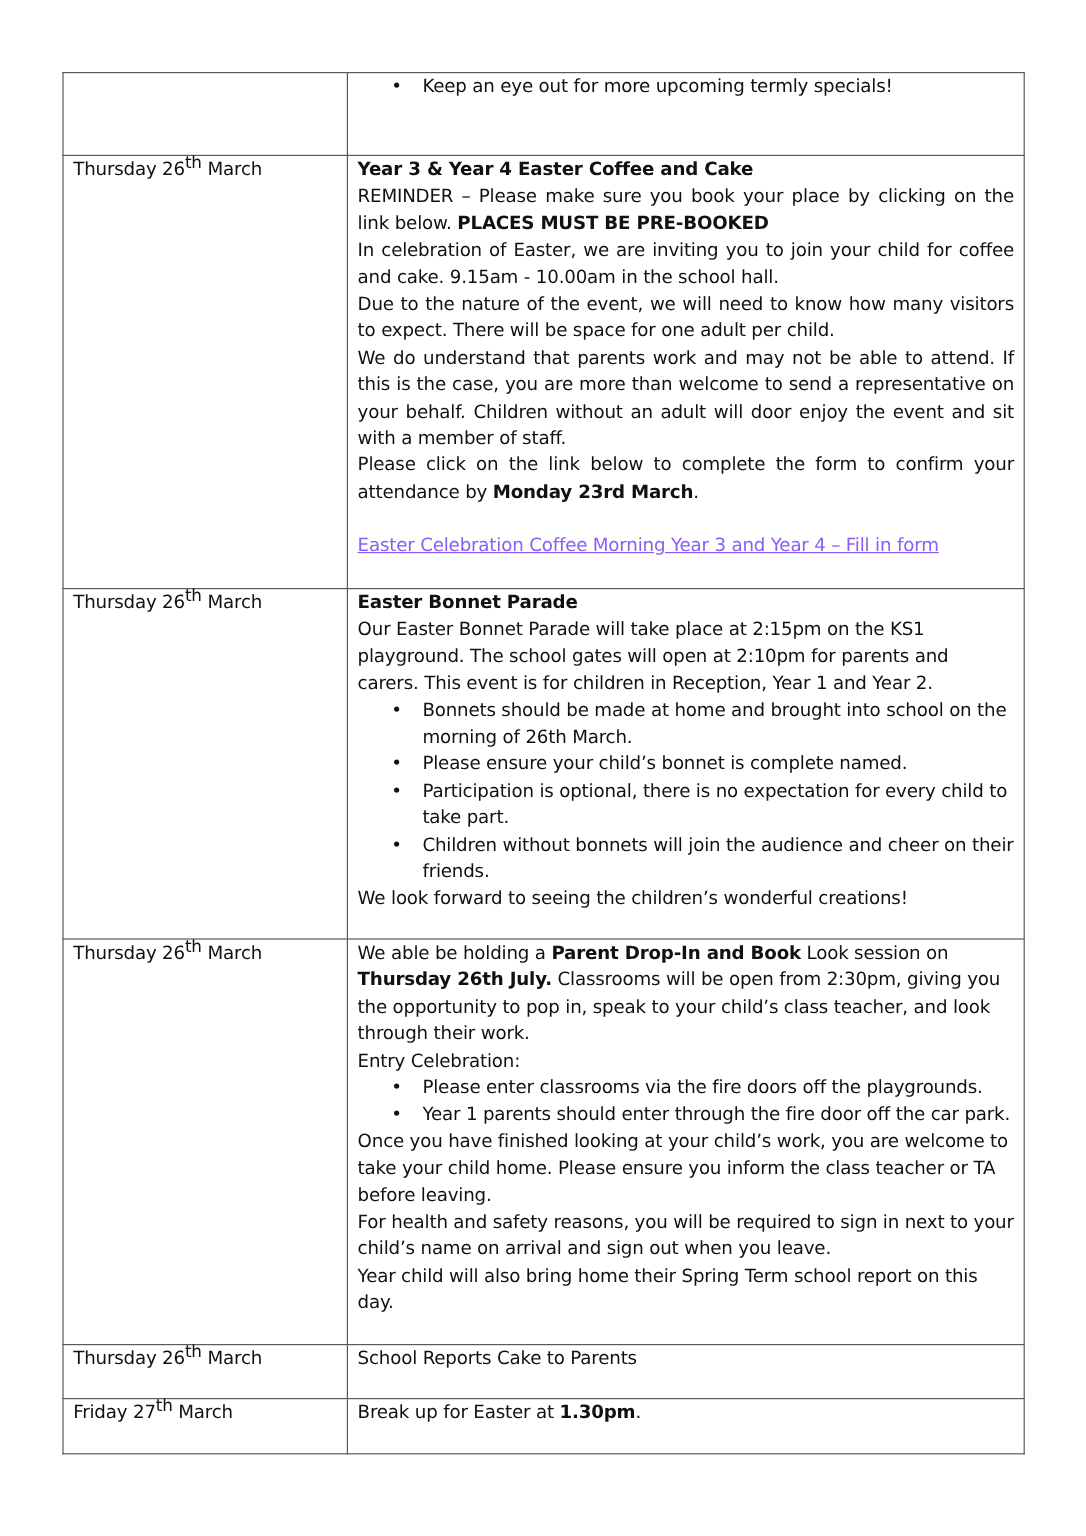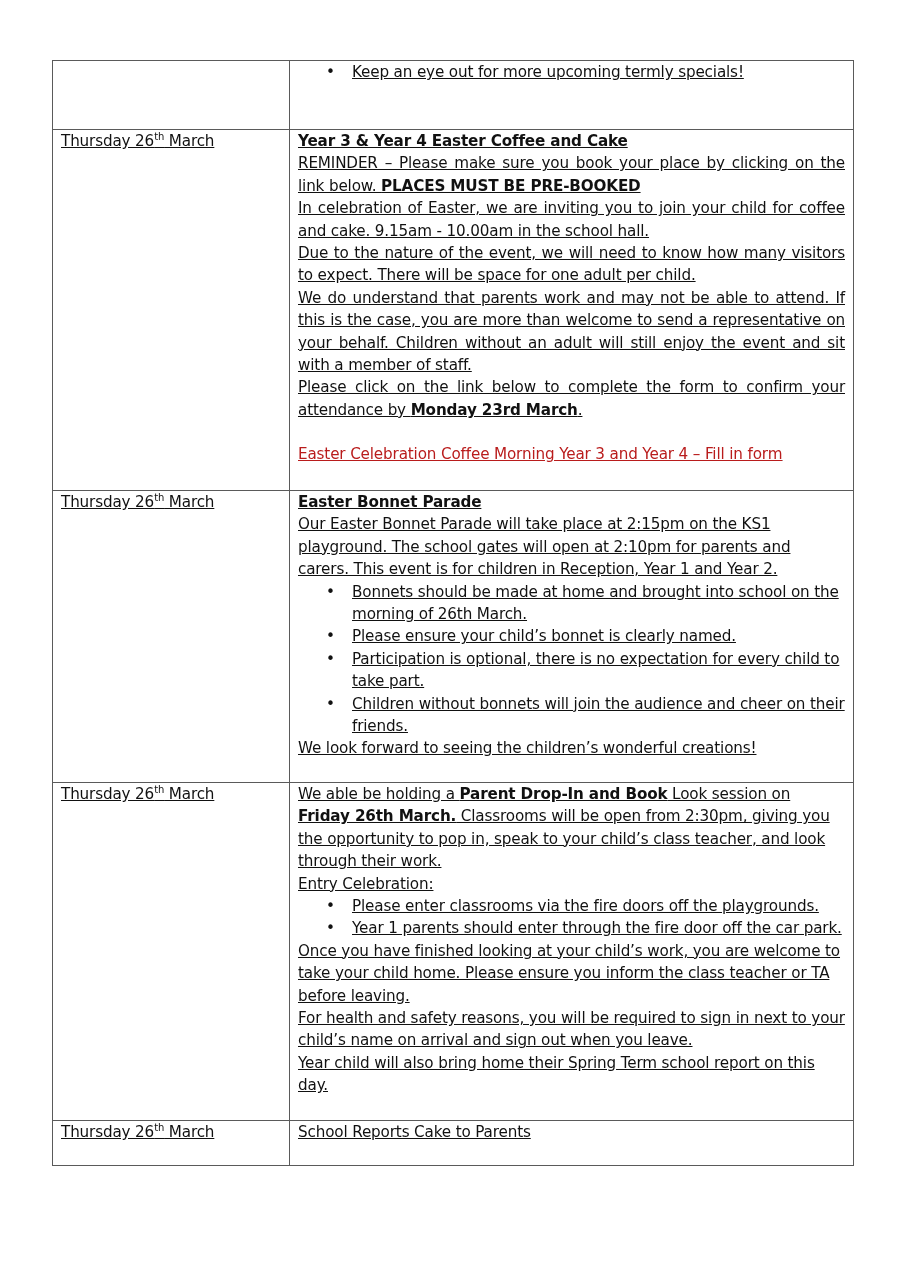--- a/index.html
+++ b/index.html
@@ -5,7 +5,7 @@
   html, body { margin:0; padding:0; background:#ffffff; }
   body { width:905px; height:1280px; position:relative; overflow:hidden;
          font-family:"DejaVu Sans", sans-serif; color:#111; }
-  table.cal { position:absolute; left:52px; top:60px; width:802px; border-collapse:collapse; table-layout:fixed;text-decoration:underline; }
+  table.cal { position:absolute; left:52px; top:60px; width:802px; border-collapse:collapse; table-layout:fixed; }
   table.cal td { border:1px solid #5a5a5a; vertical-align:top; font-size:15.2px; line-height:22.4px; letter-spacing:-0.15px; }
   td.date { width:228px; padding:0 0 0 8px; }
   td.desc { padding:0 8px 0 8px; }

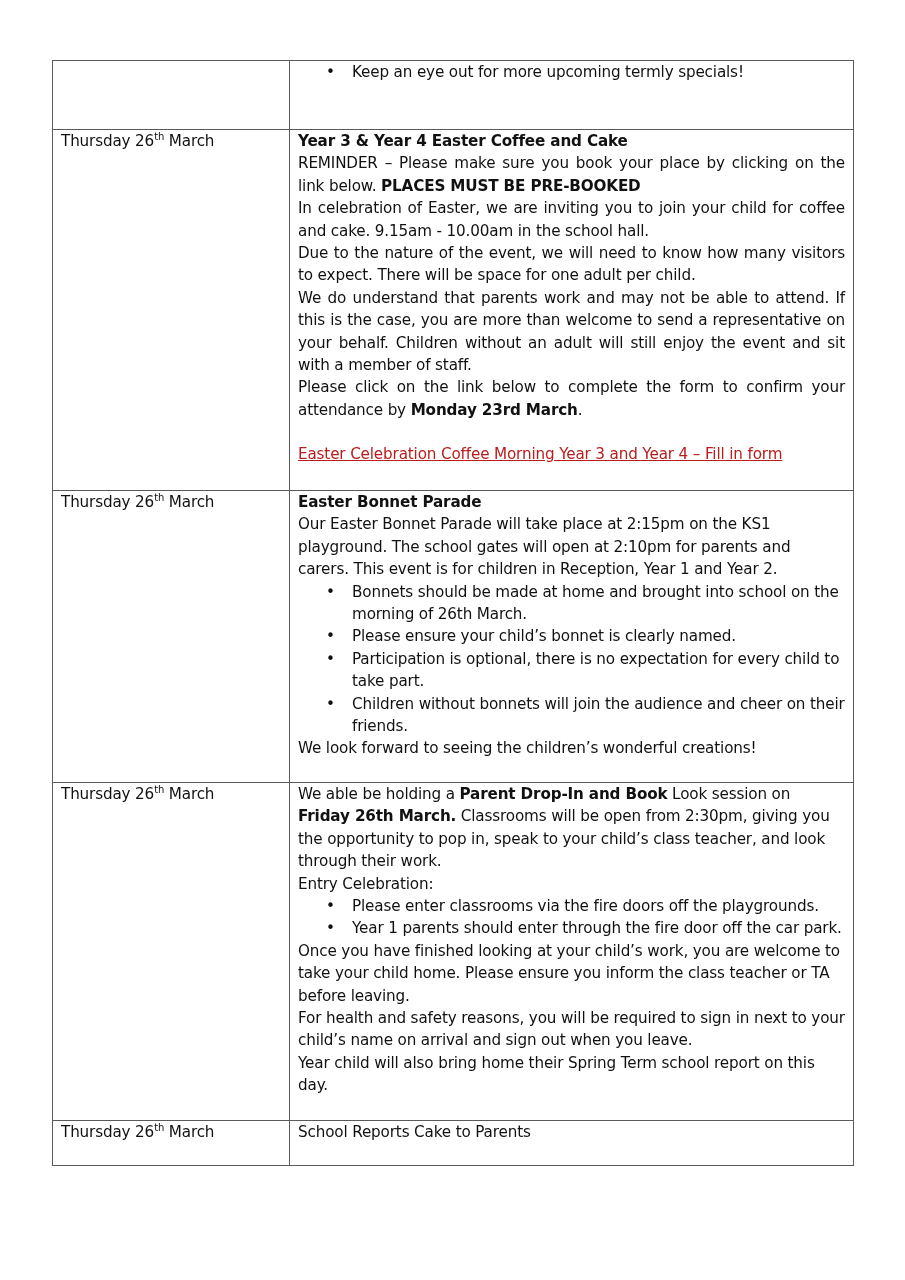--- a/index.html
+++ b/index.html
@@ -10,7 +10,7 @@
   td.date { width:228px; padding:0 0 0 8px; }
   td.desc { padding:0 8px 0 8px; }
   .date-text { display:block; }
-  sup { font-size:10px; line-height:0; vertical-align:6px; }
+  sup { font-size:14px; line-height:0; vertical-align:6px; }
   b { font-weight:bold; }
   .just { text-align:justify; }
   ul { margin:0; padding:0 0 0 54px; }

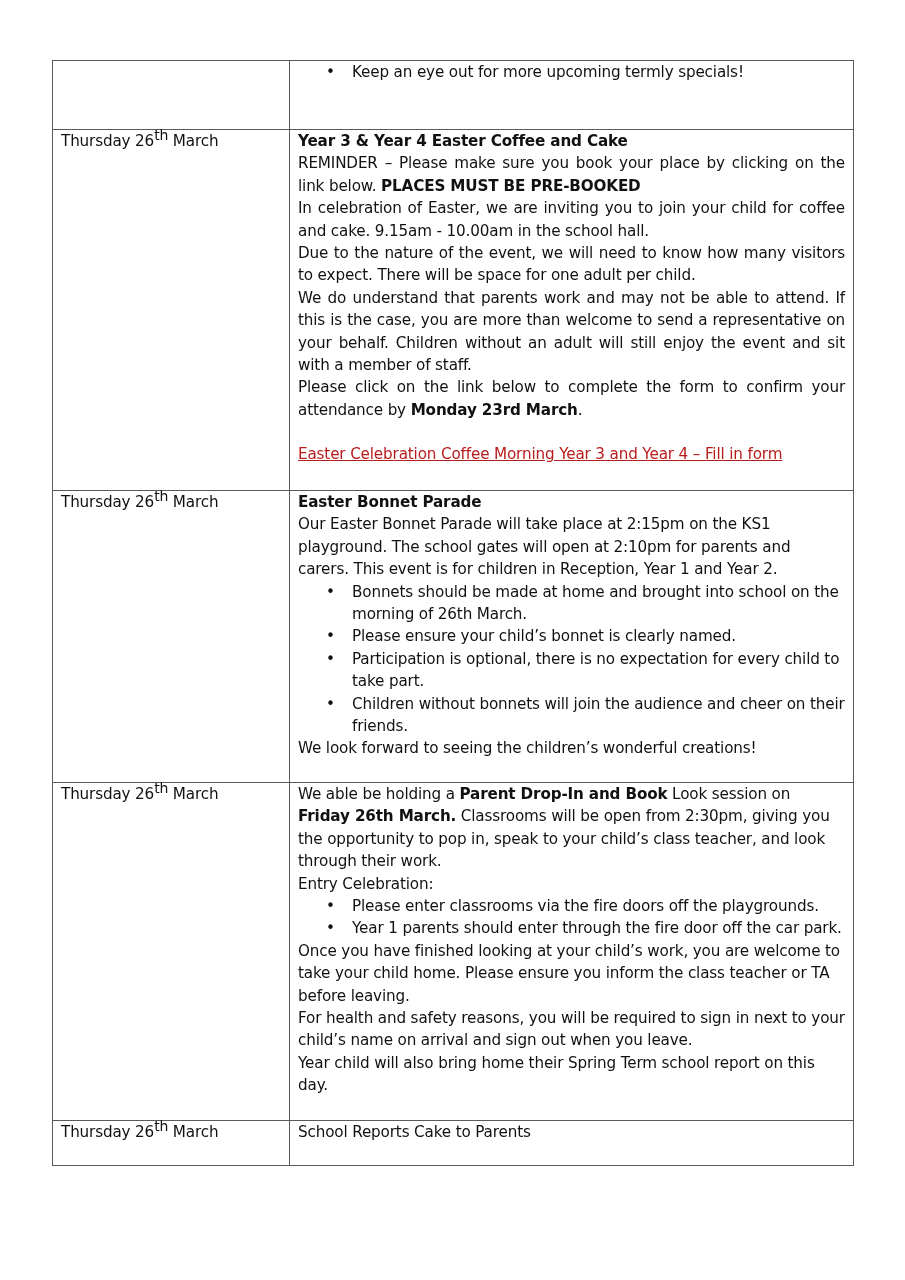--- a/index.html
+++ b/index.html
@@ -49,7 +49,7 @@
       <div><span>REMINDER – Please make sure you book your place by clicking on the link below. </span><b>PLACES MUST BE PRE-BOOKED</b></div>
       <div>In celebration of Easter, we are inviting you to join your child for coffee and cake. 9.15am - 10.00am in the school hall.</div>
       <div>Due to the nature of the event, we will need to know how many visitors to expect. There will be space for one adult per child.</div>
-      <div>We do understand that parents work and may not be able to attend. If this is the case, you are more than welcome to send a representative on your behalf. Children without an adult will still enjoy the event and sit with a member of staff.</div>
+      <div>We do understand that parents work and may not be able to attend. If this is the case, you are more than welcome to send a representative on your behalf. Children without an adult will door enjoy the event and sit with a member of staff.</div>
       <div><span>Please click on the link below to complete the form to confirm your attendance by </span><b>Monday 23rd March</b><span>.</span></div>
       <div class="spacer"></div>
       <div style="text-align:left"><a class="link" href="#">Easter Celebration Coffee Morning Year 3 and Year 4 – Fill in form</a></div>

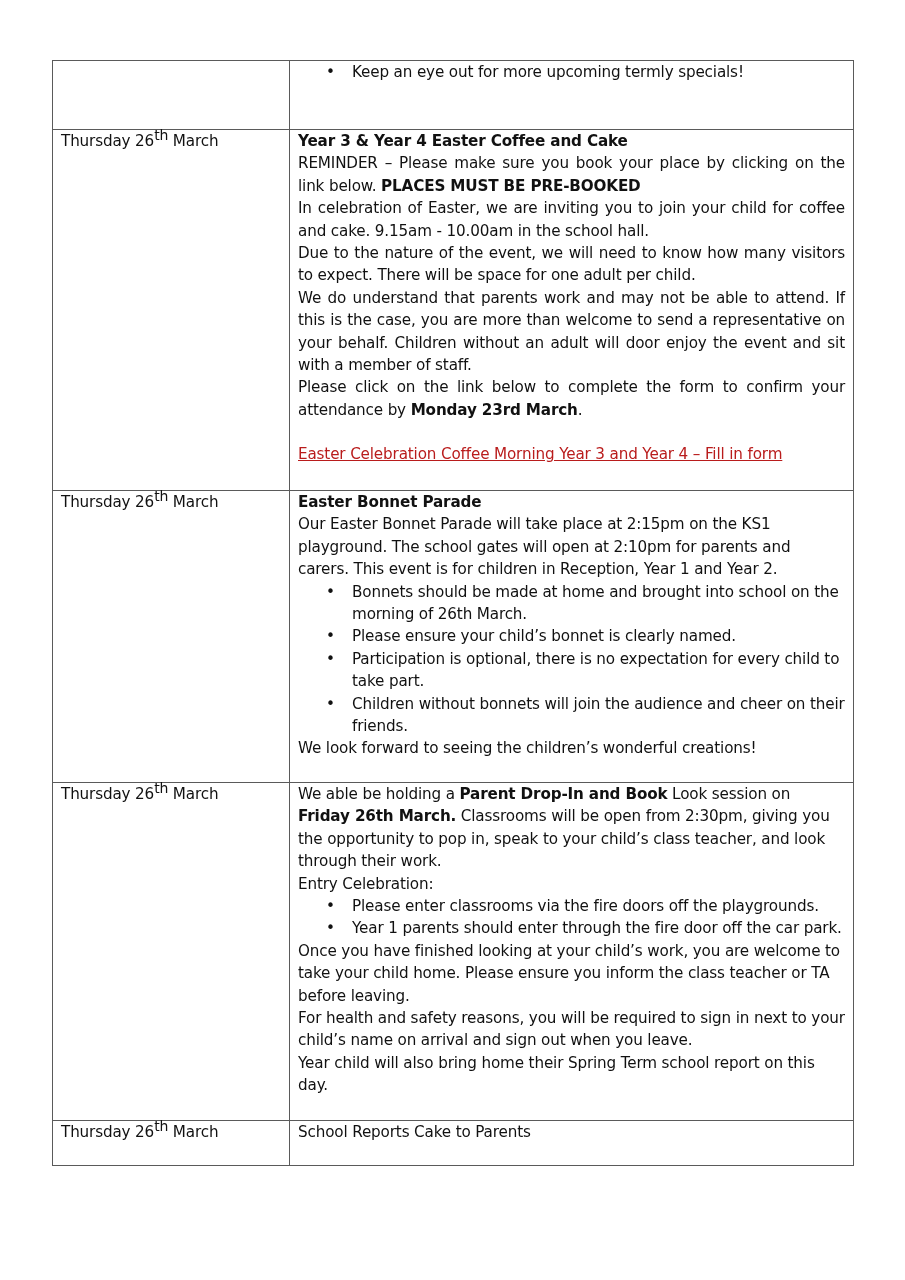--- a/index.html
+++ b/index.html
@@ -16,7 +16,7 @@
   ul { margin:0; padding:0 0 0 54px; }
   ul li { list-style:none; position:relative; }
   ul li::before { content:"\2022"; position:absolute; left:-26px; top:0; }
-  a.link { color:#b91c1c; text-decoration:underline; }
+  a.link { color:#8b5cf6; text-decoration:underline; }
   .row0 td { height:68px; }
   .row0 .desc { padding-top:0; }
   .row1 td { height:360px; }

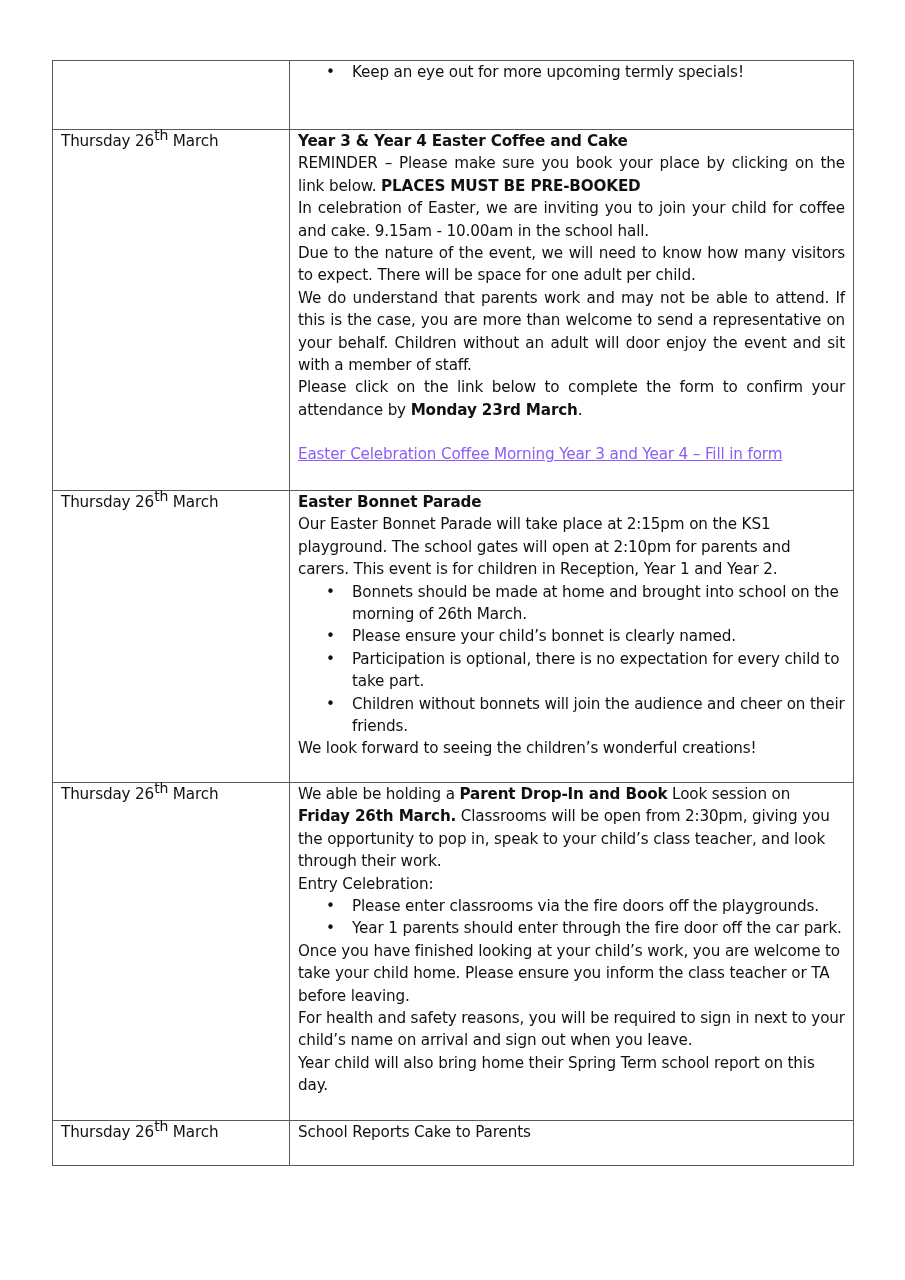--- a/index.html
+++ b/index.html
@@ -65,7 +65,7 @@
       <div>Our Easter Bonnet Parade will take place at 2:15pm on the KS1 playground. The school gates will open at 2:10pm for parents and carers. This event is for children in Reception, Year 1 and Year 2.</div>
       <ul>
         <li>Bonnets should be made at home and brought into school on the morning of 26th March.</li>
-        <li>Please ensure your child’s bonnet is clearly named.</li>
+        <li>Please ensure your child’s bonnet is complete named.</li>
         <li>Participation is optional, there is no expectation for every child to take part.</li>
         <li>Children without bonnets will join the audience and cheer on their friends.</li>
       </ul>

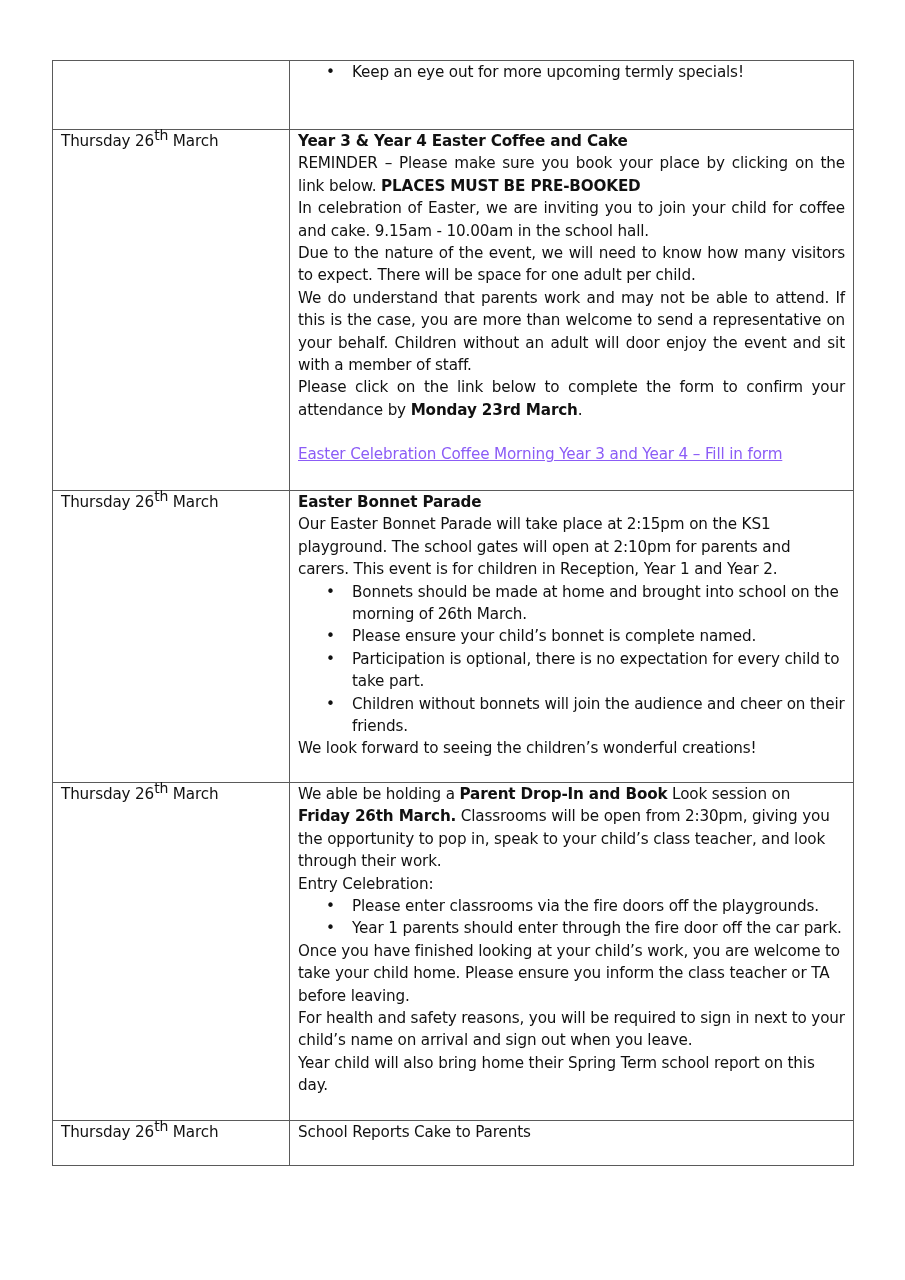--- a/index.html
+++ b/index.html
@@ -78,7 +78,7 @@
       <span class="date-text"><span>Thursday 26</span><sup>th</sup><span> March</span></span>
     </td>
     <td class="desc">
-      <div><span>We able be holding a </span><b>Parent Drop-In and Book</b><span> Look session on </span><b>Friday 26th March.</b><span> Classrooms will be open from 2:30pm, giving you the opportunity to pop in, speak to your child’s class teacher, and look through their work.</span></div>
+      <div><span>We able be holding a </span><b>Parent Drop-In and Book</b><span> Look session on </span><b>Thursday 26th July.</b><span> Classrooms will be open from 2:30pm, giving you the opportunity to pop in, speak to your child’s class teacher, and look through their work.</span></div>
       <div>Entry Celebration:</div>
       <ul>
         <li>Please enter classrooms via the fire doors off the playgrounds.</li>

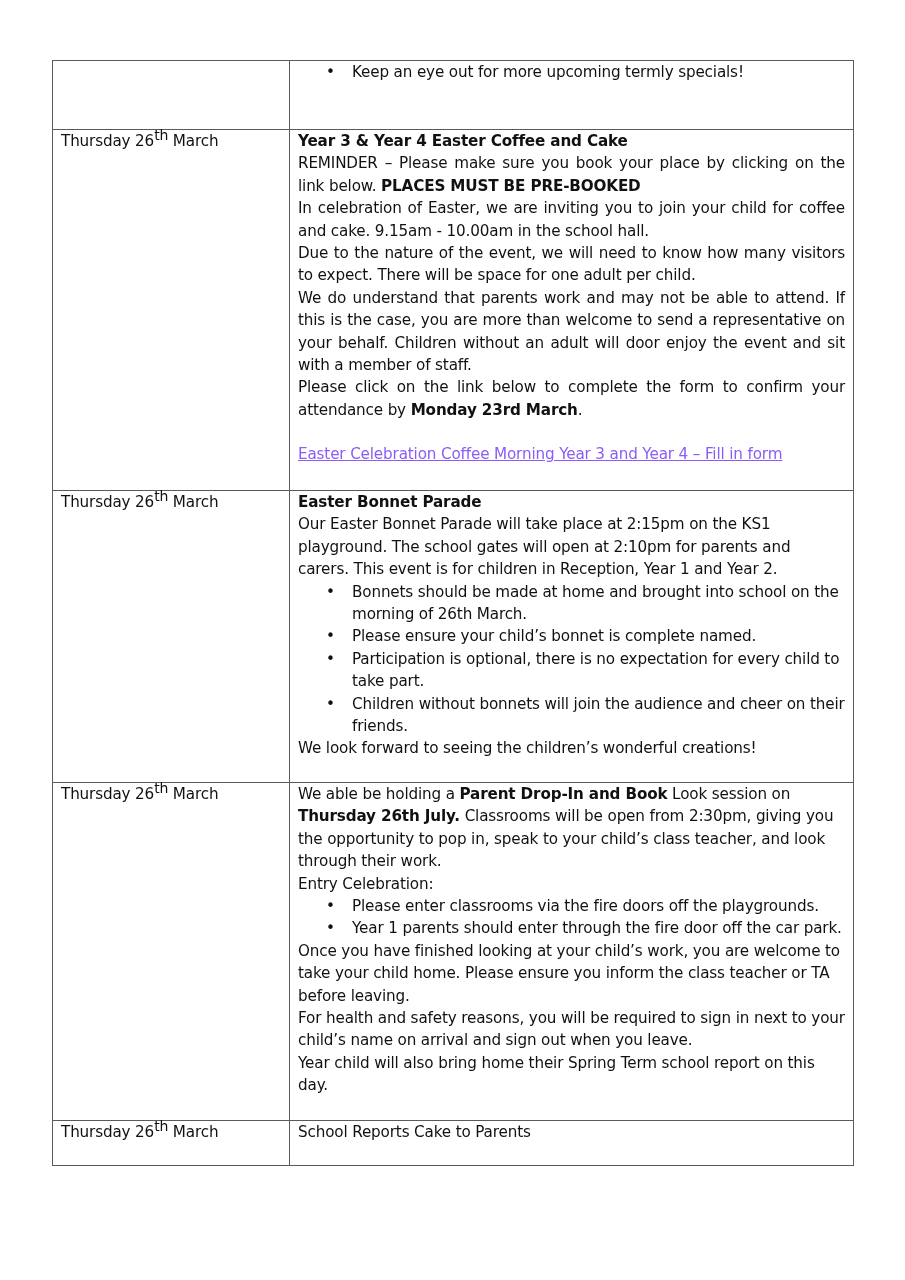--- a/index.html
+++ b/index.html
@@ -99,6 +99,14 @@
     </td>
   </tr>
 
+  <tr class="row5">
+    <td class="date">
+      <span class="date-text"><span>Friday 27</span><sup>th</sup><span> March</span></span>
+    </td>
+    <td class="desc">
+      <div><span>Break up for Easter at </span><b>1.30pm</b><span>.</span></div>
+    </td>
+  </tr>
 </tbody>
   </table>
 

